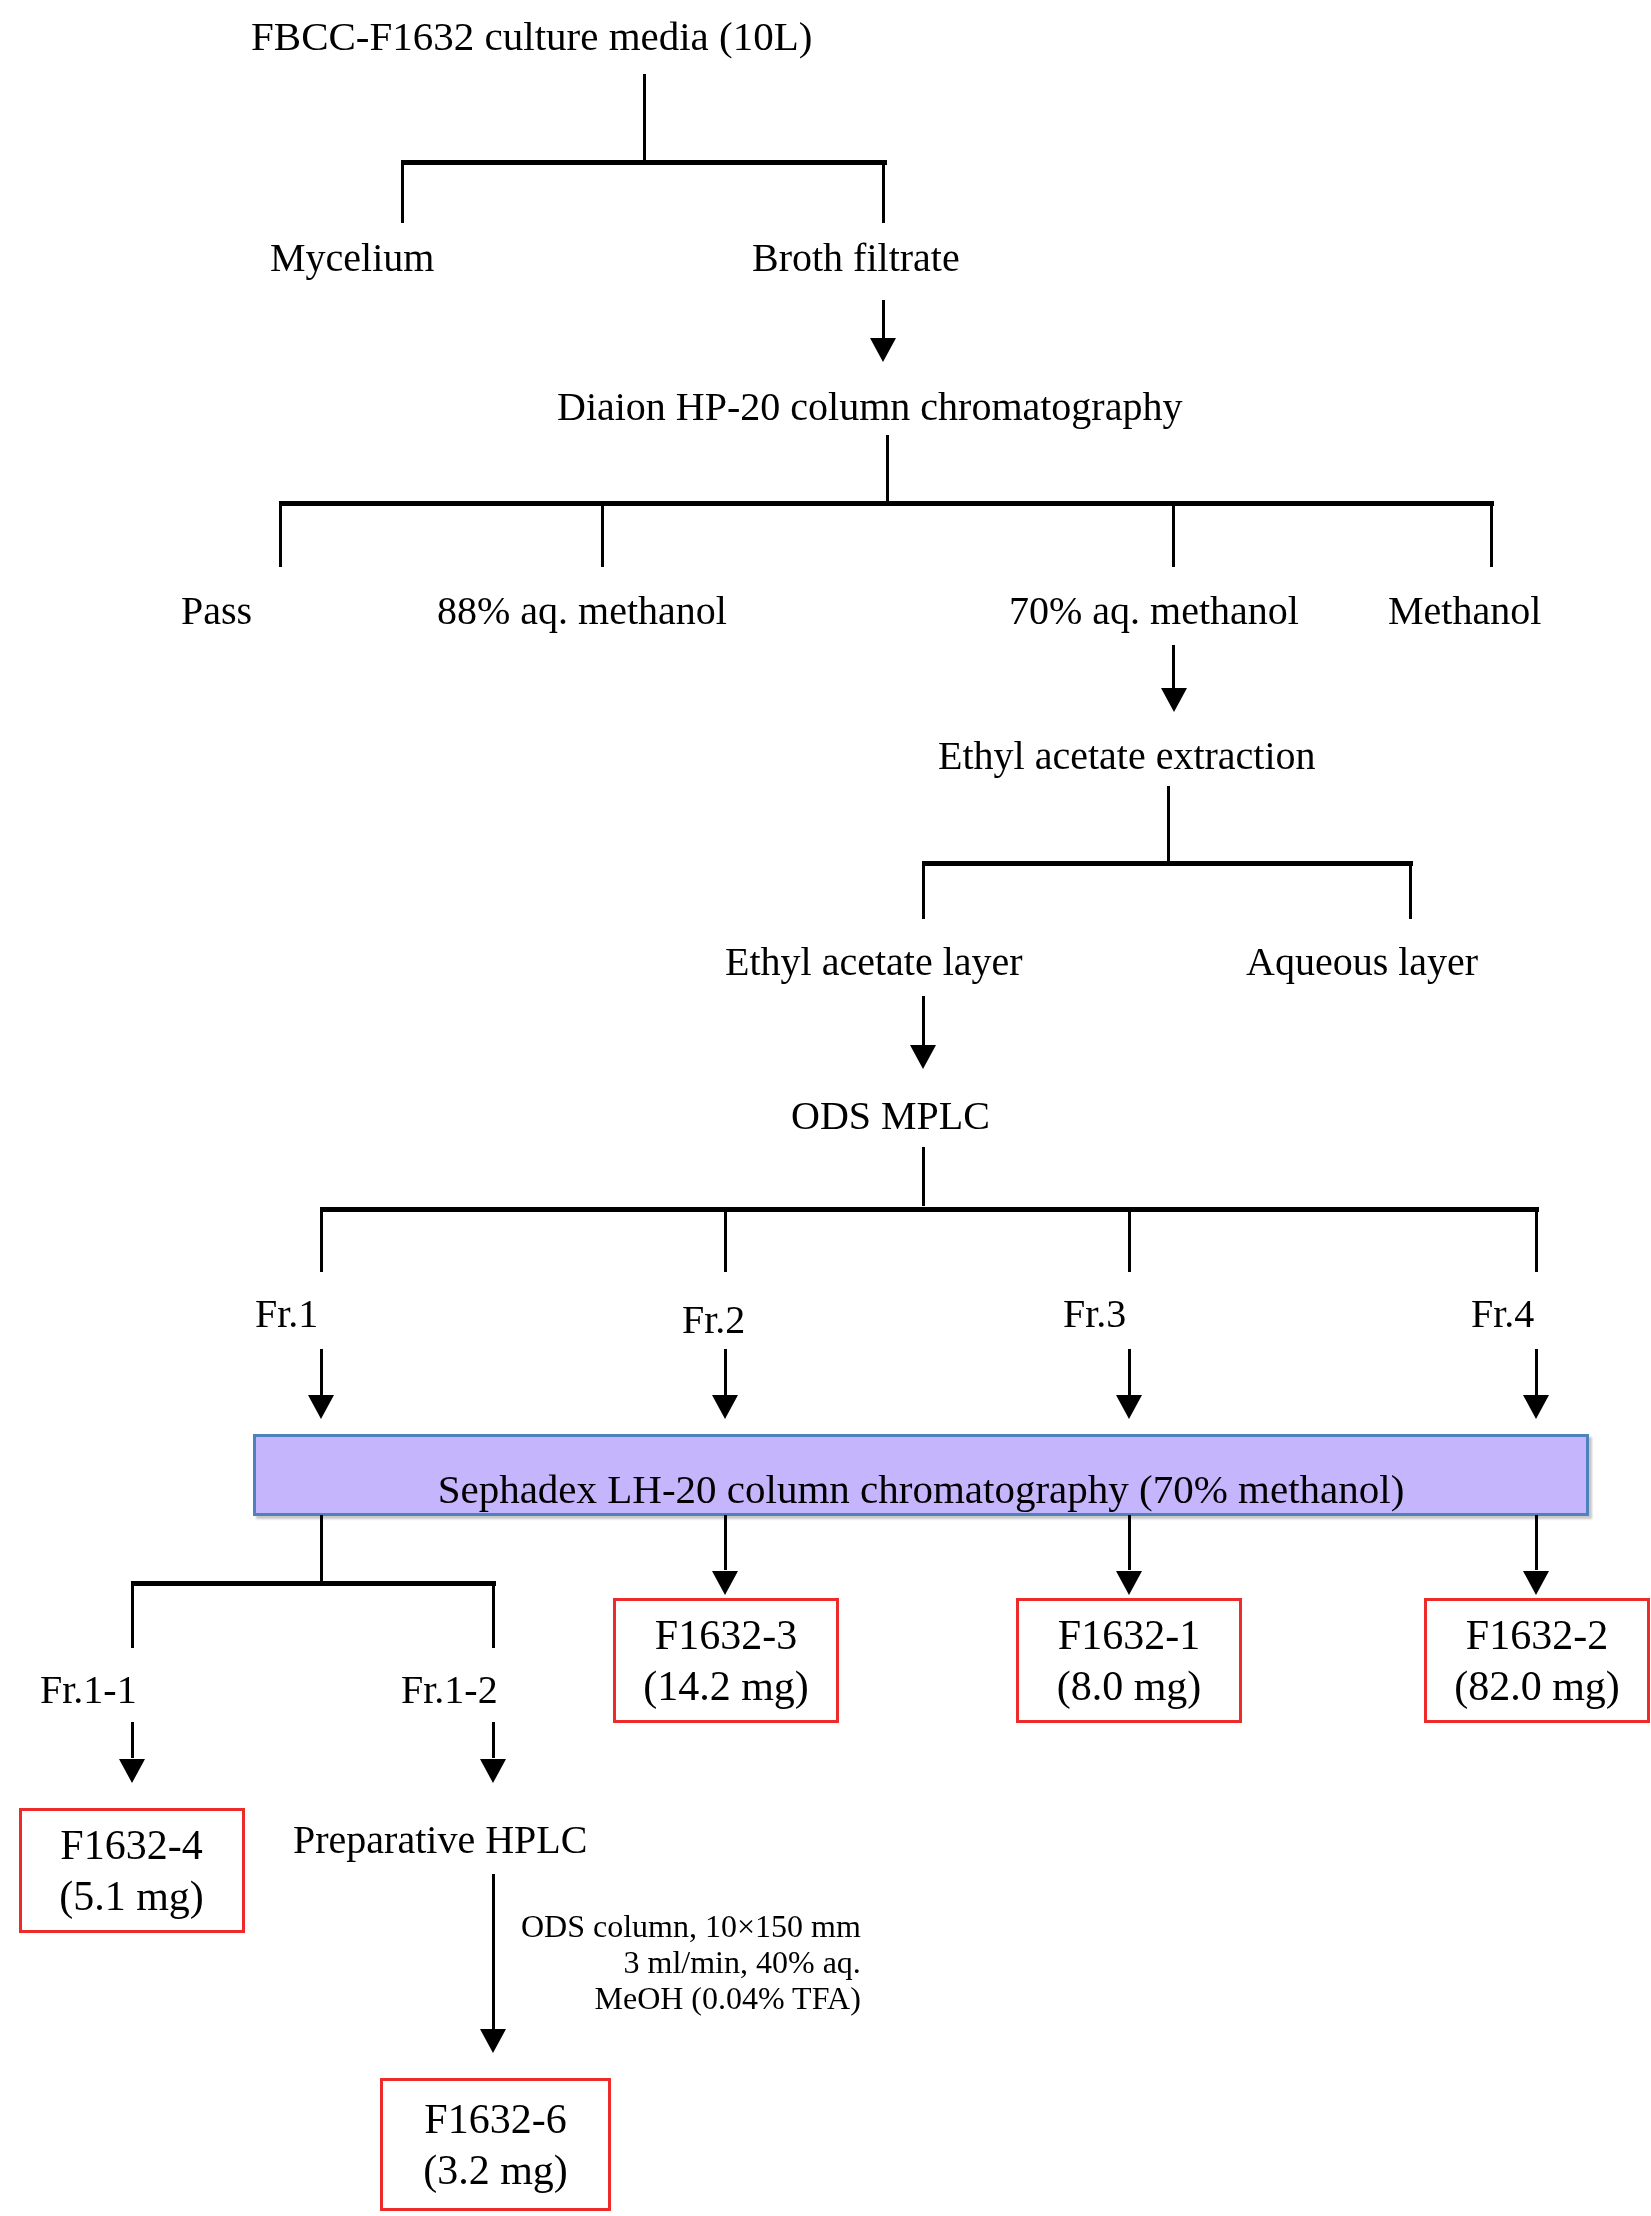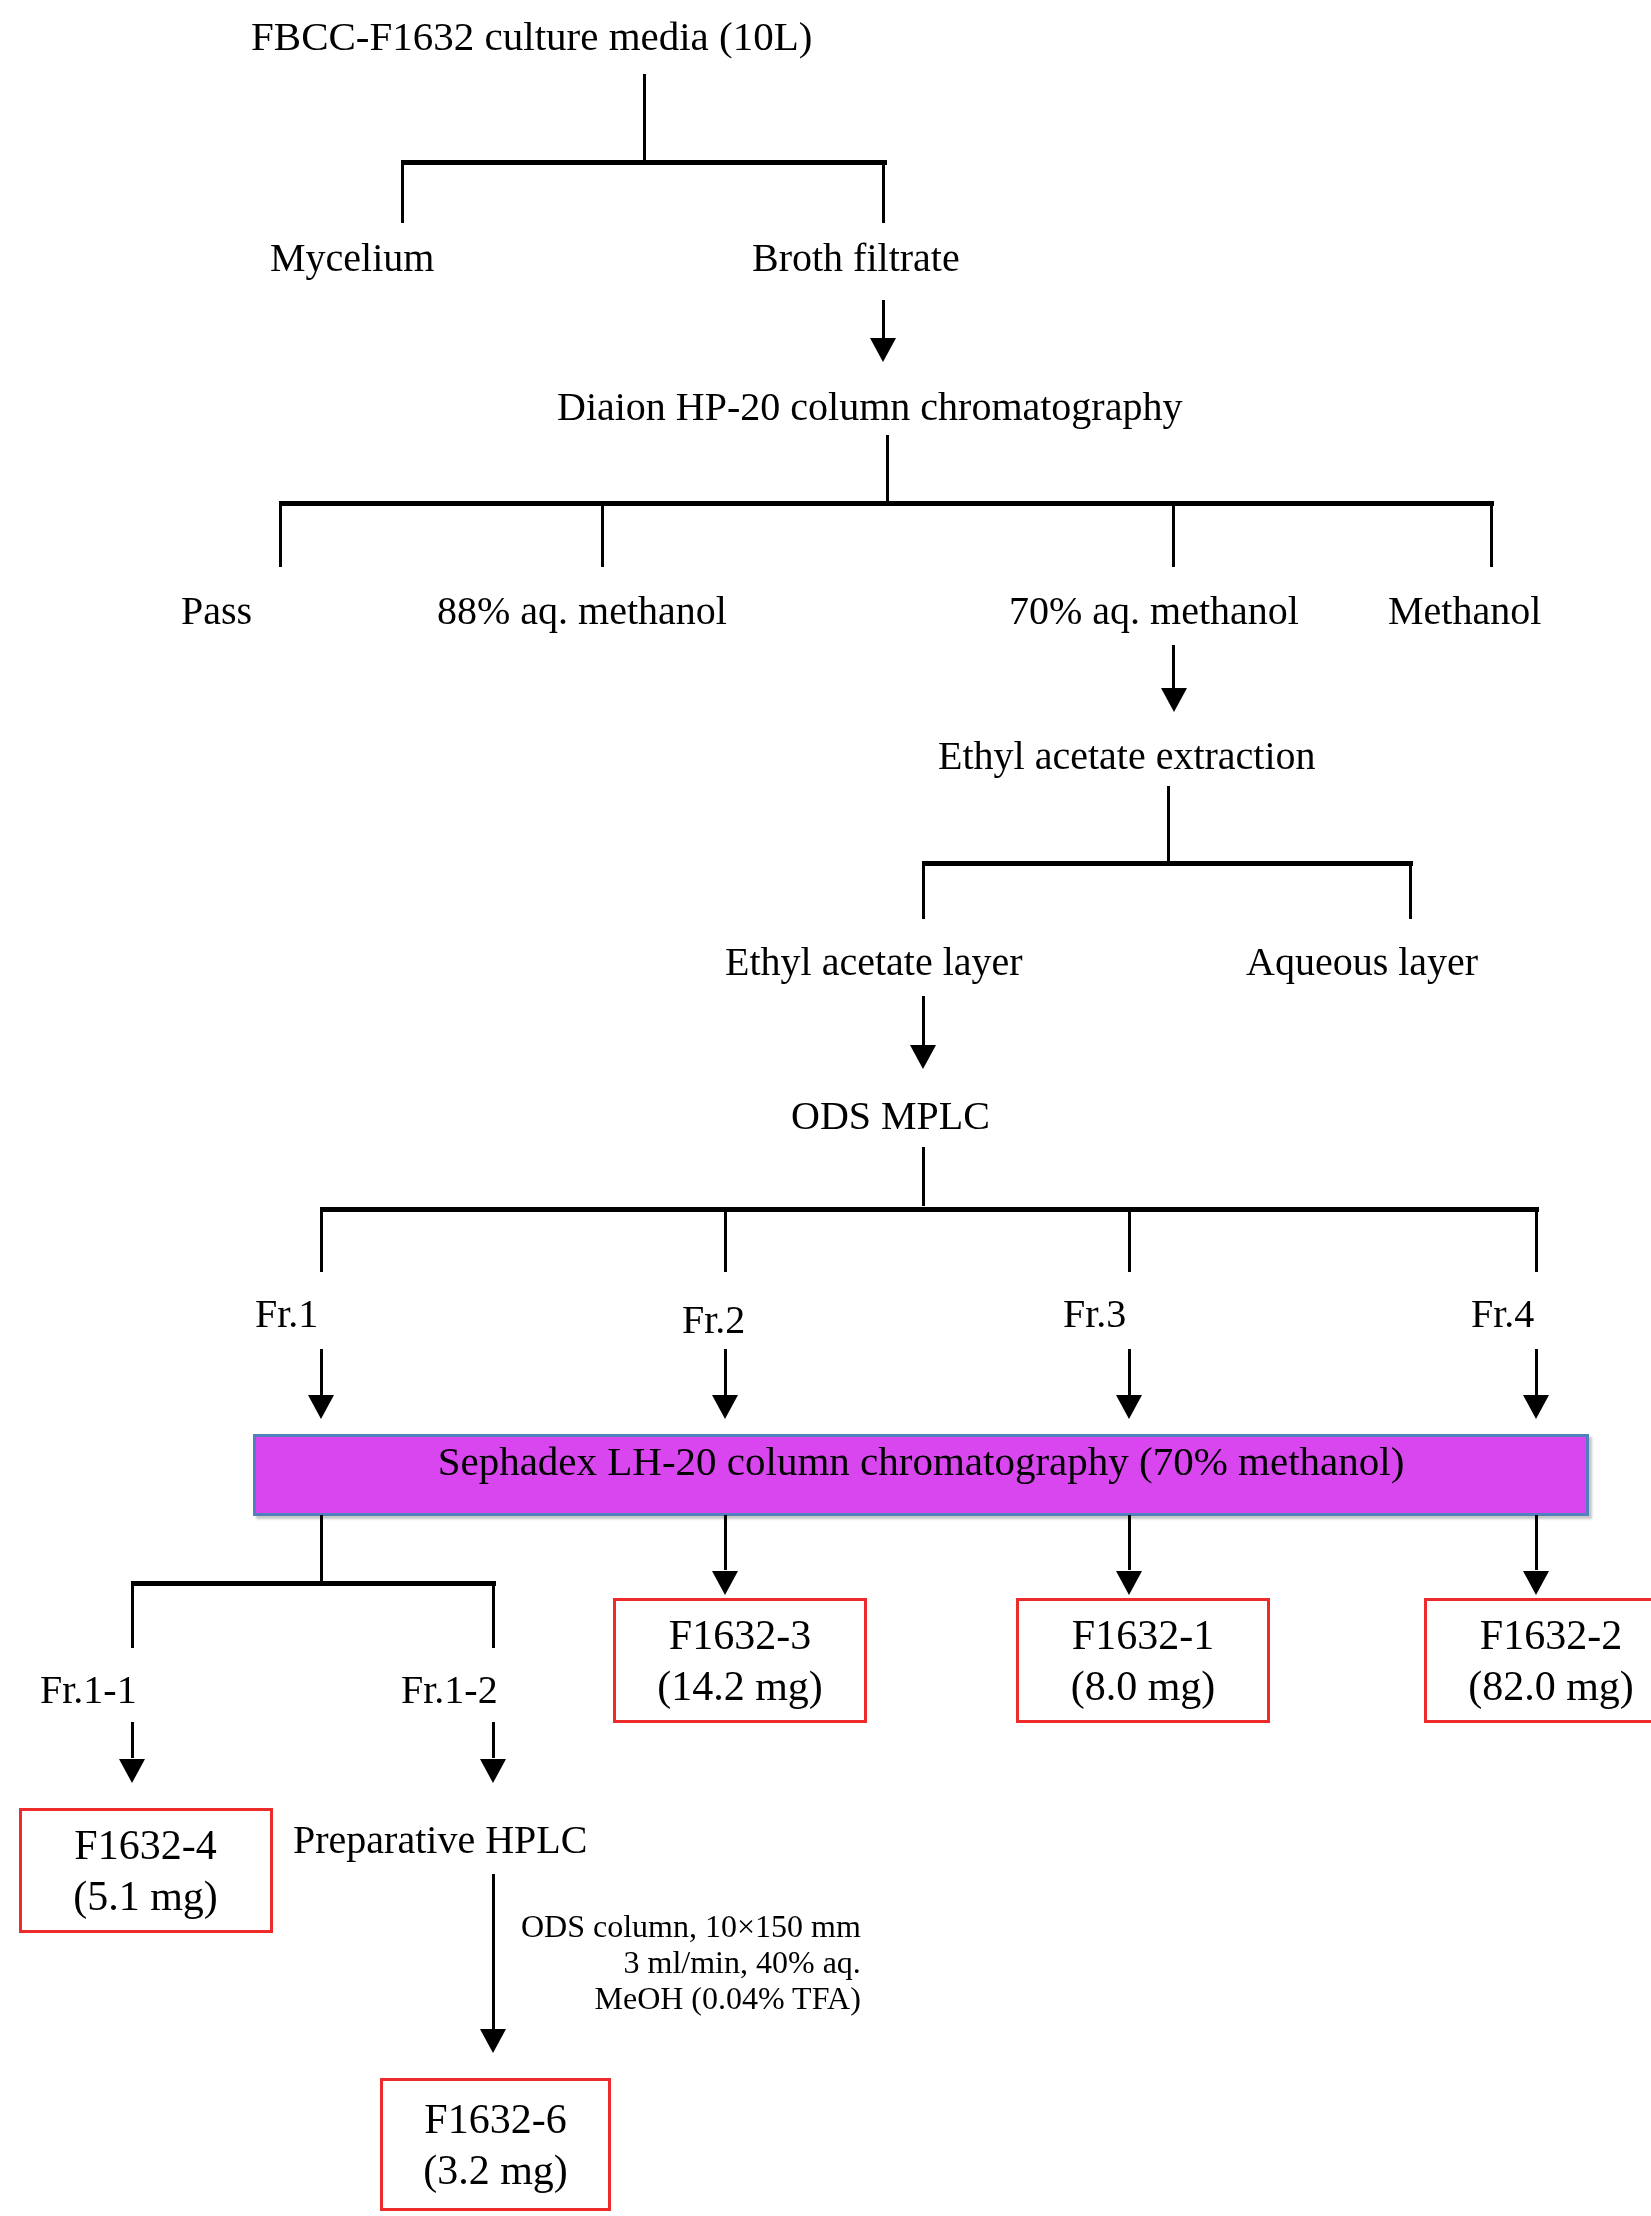--- a/index.html
+++ b/index.html
@@ -42,9 +42,9 @@
   .pbox {
     position: absolute;
     border: 3.3px solid #4f81bd;
-    background: #d946ef;
+    background: #c4b5fd;
     box-sizing: border-box;
-    display: flex; justify-content: center; align-items: flex-start;
+    display: flex; justify-content: center; align-items: flex-end;
     font-size: 41px; white-space: nowrap;
     box-shadow: 2.6px 3.3px 2px #c8c8c8;
   }

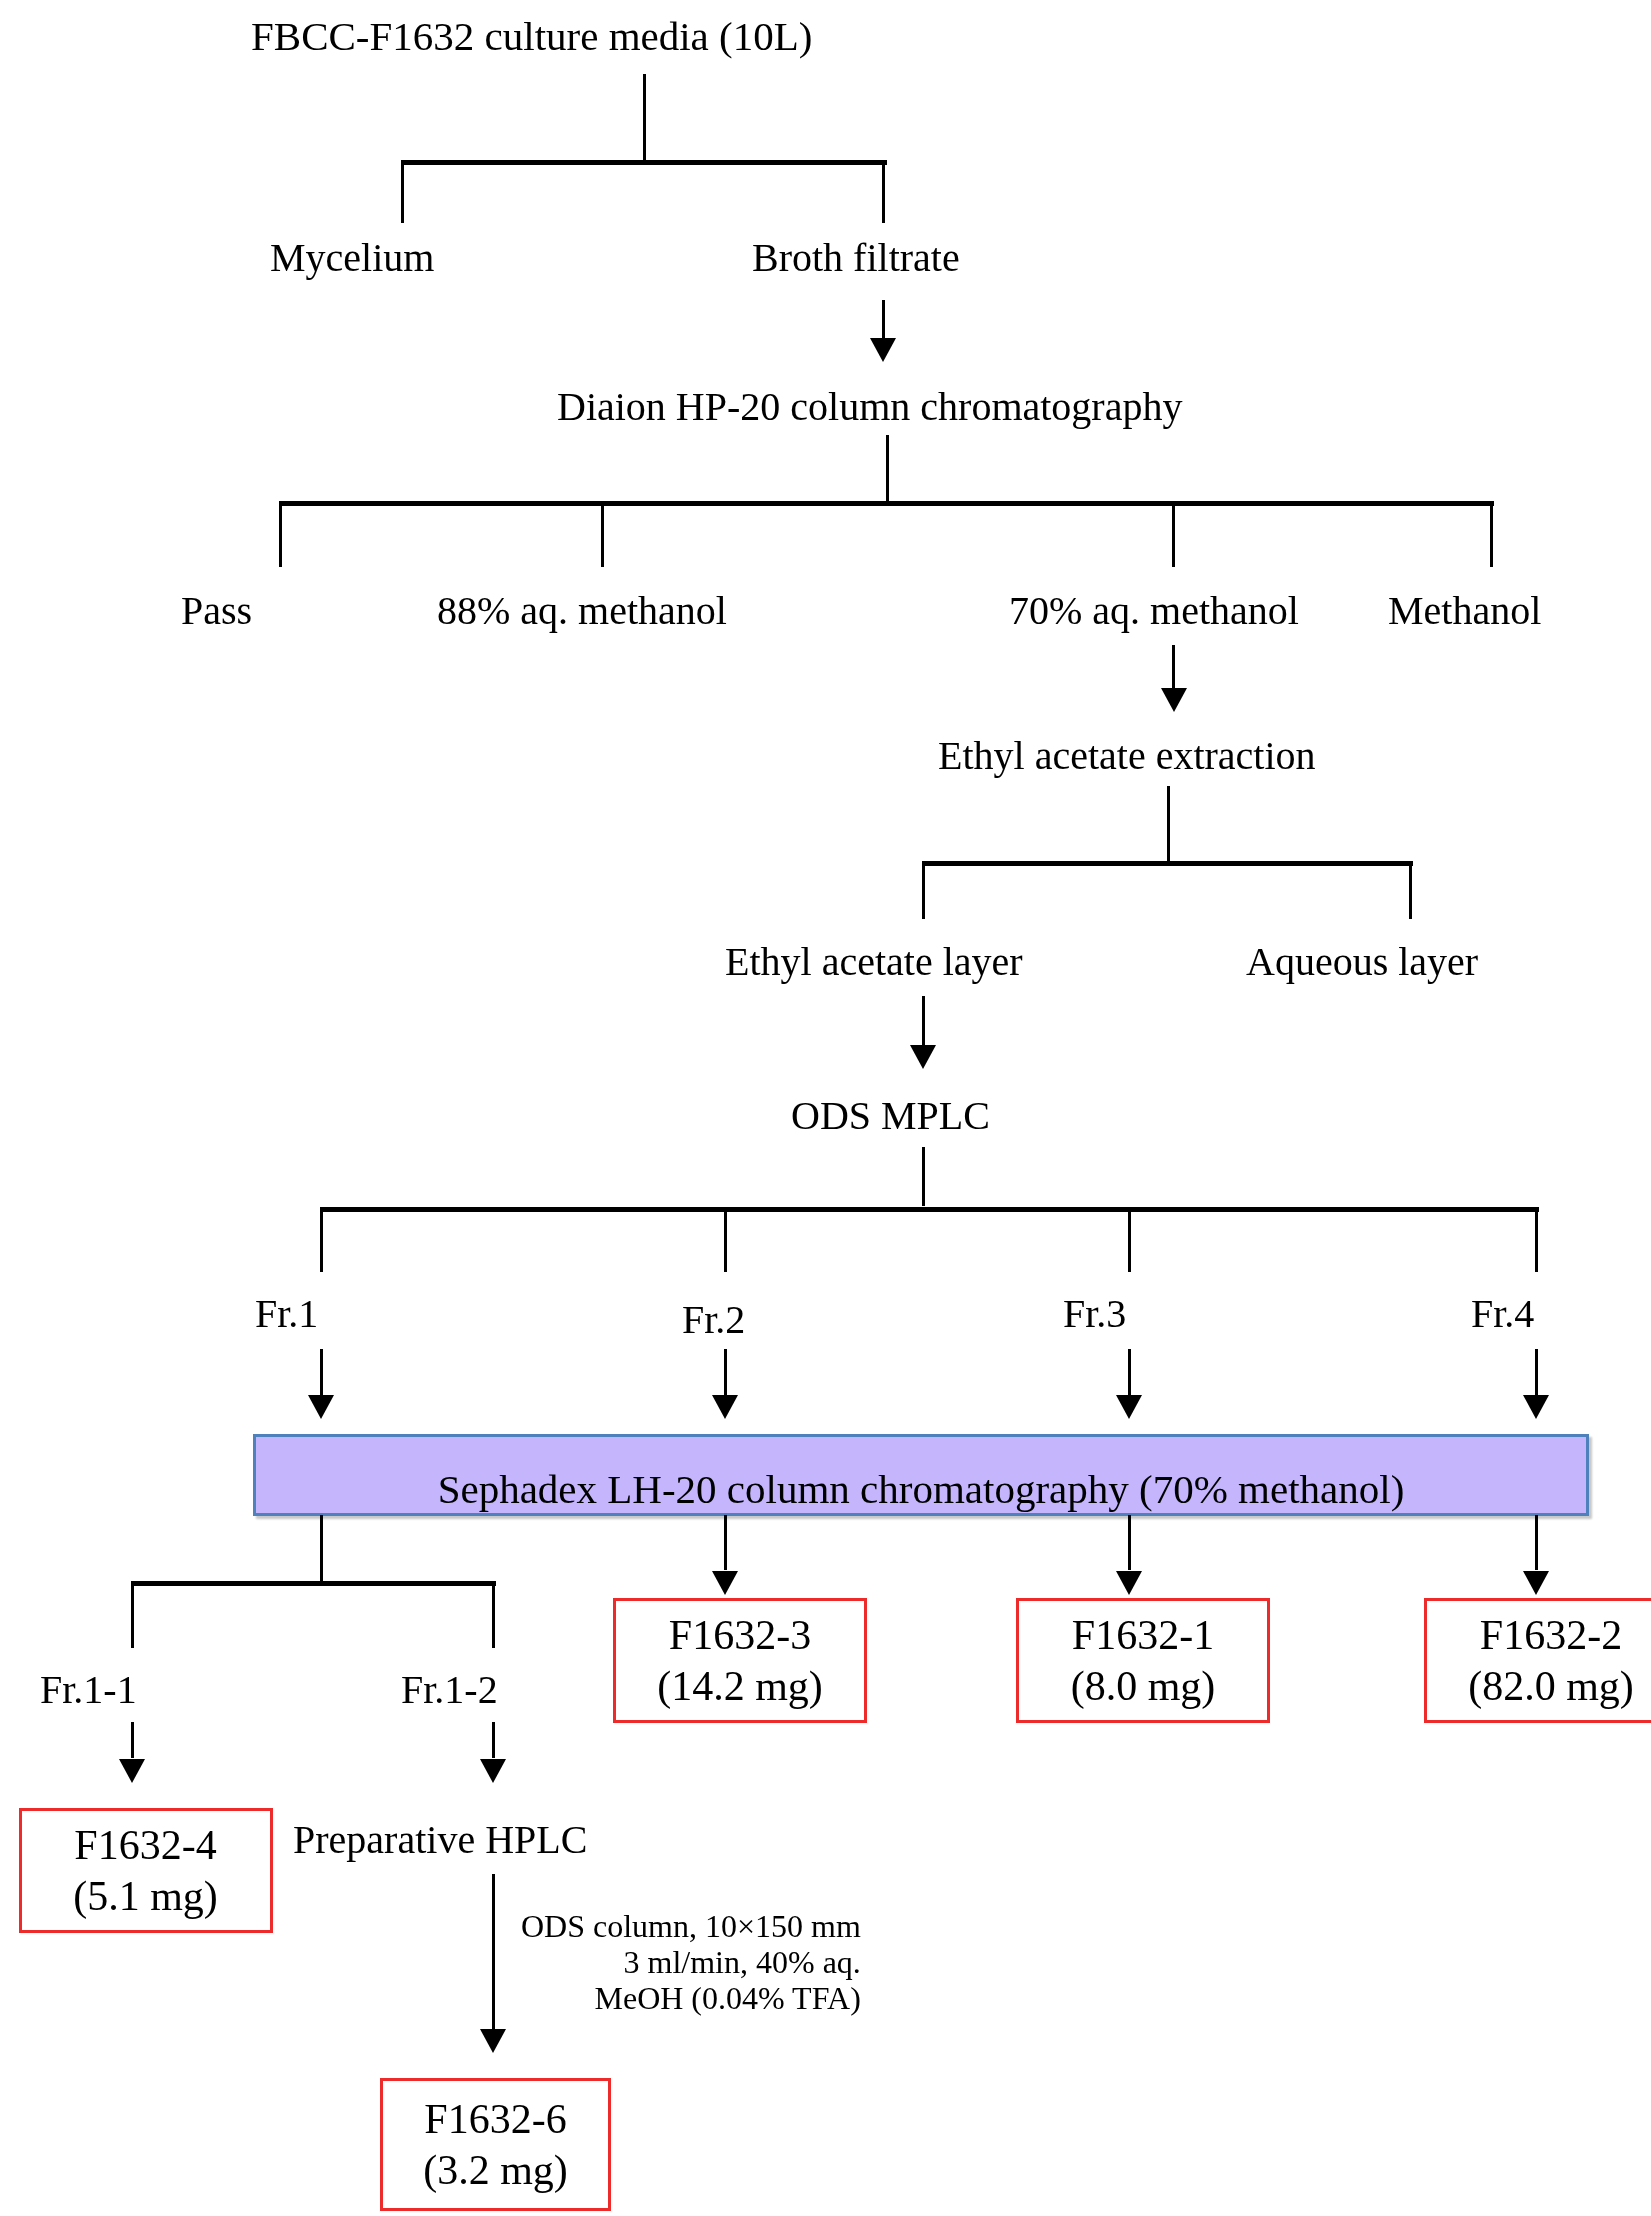--- a/index.html
+++ b/index.html
@@ -30,7 +30,7 @@
   }
   .cbox {
     position: absolute;
-    width: 254px; height: 125px;
+    width: 226px; height: 125px;
     border: 3.3px solid #ee2b2b;
     background: #ffffff;
     box-sizing: border-box;

